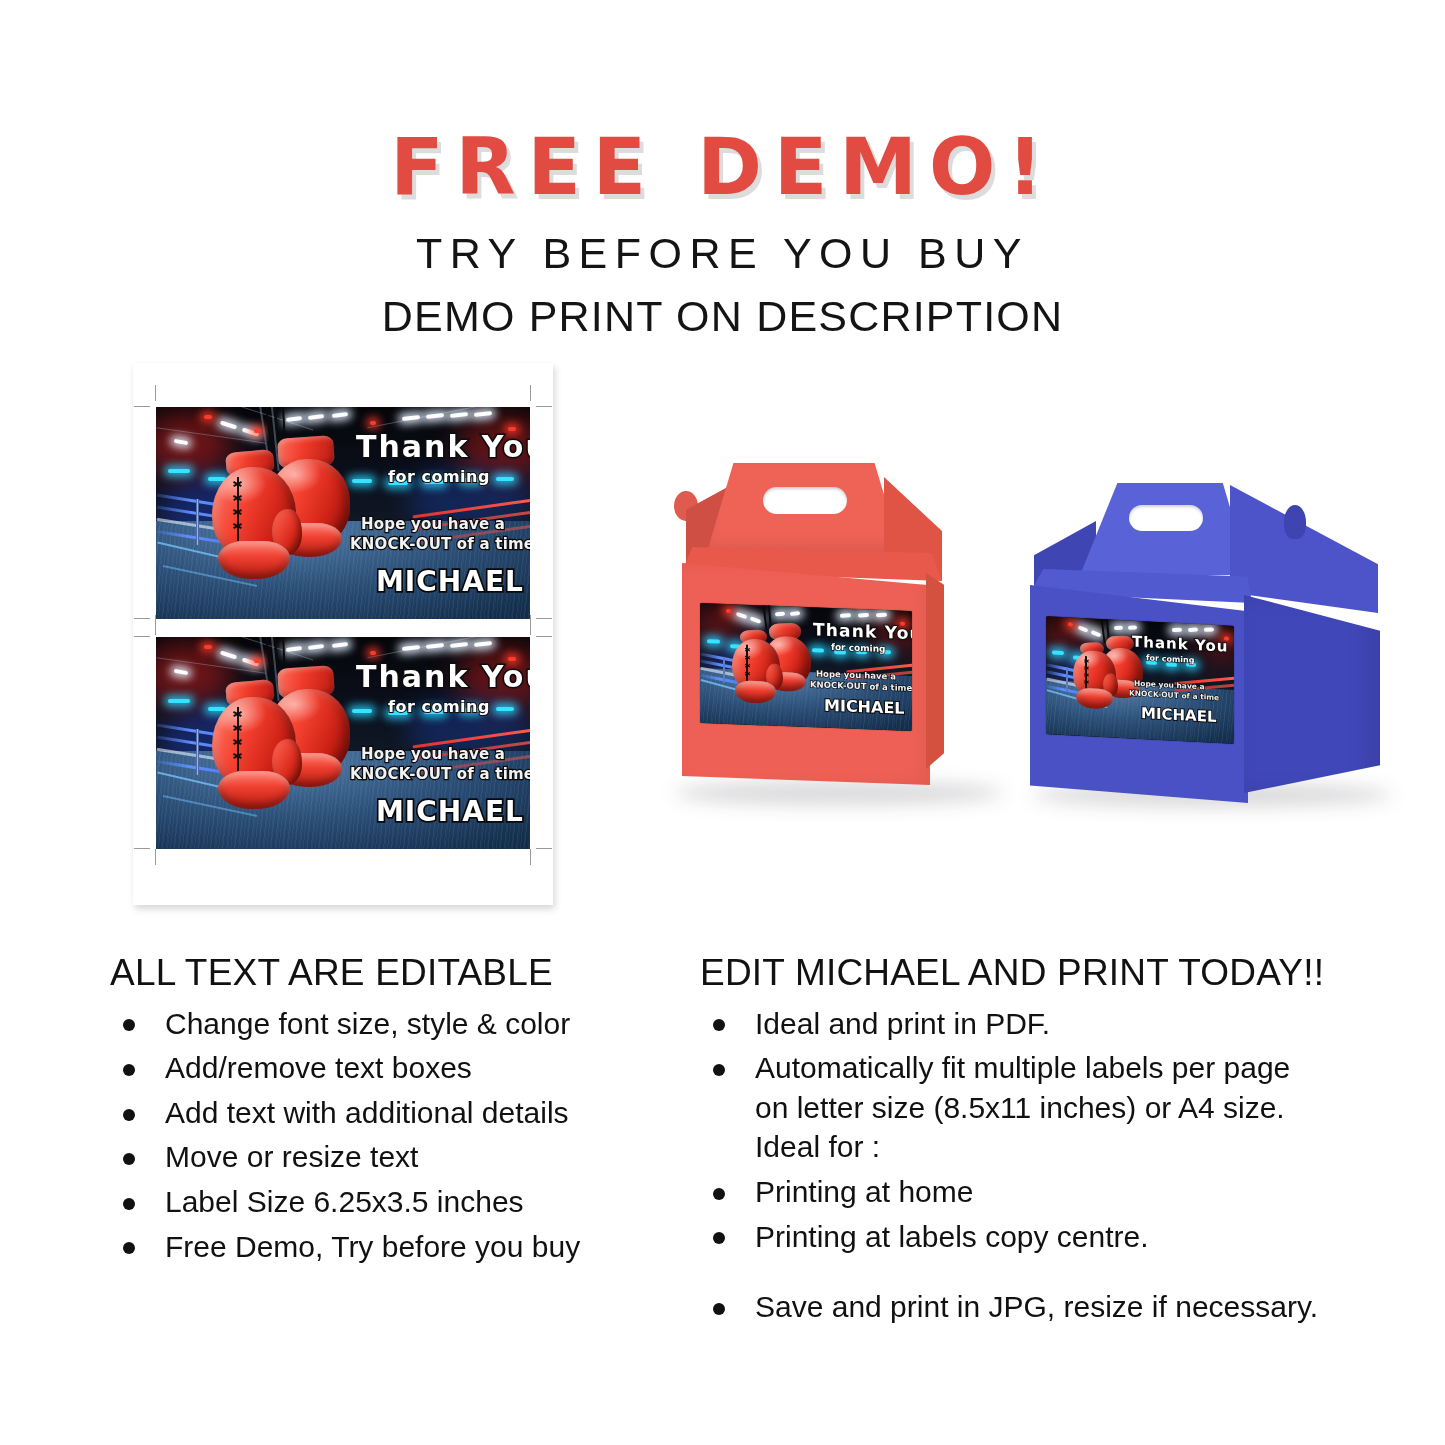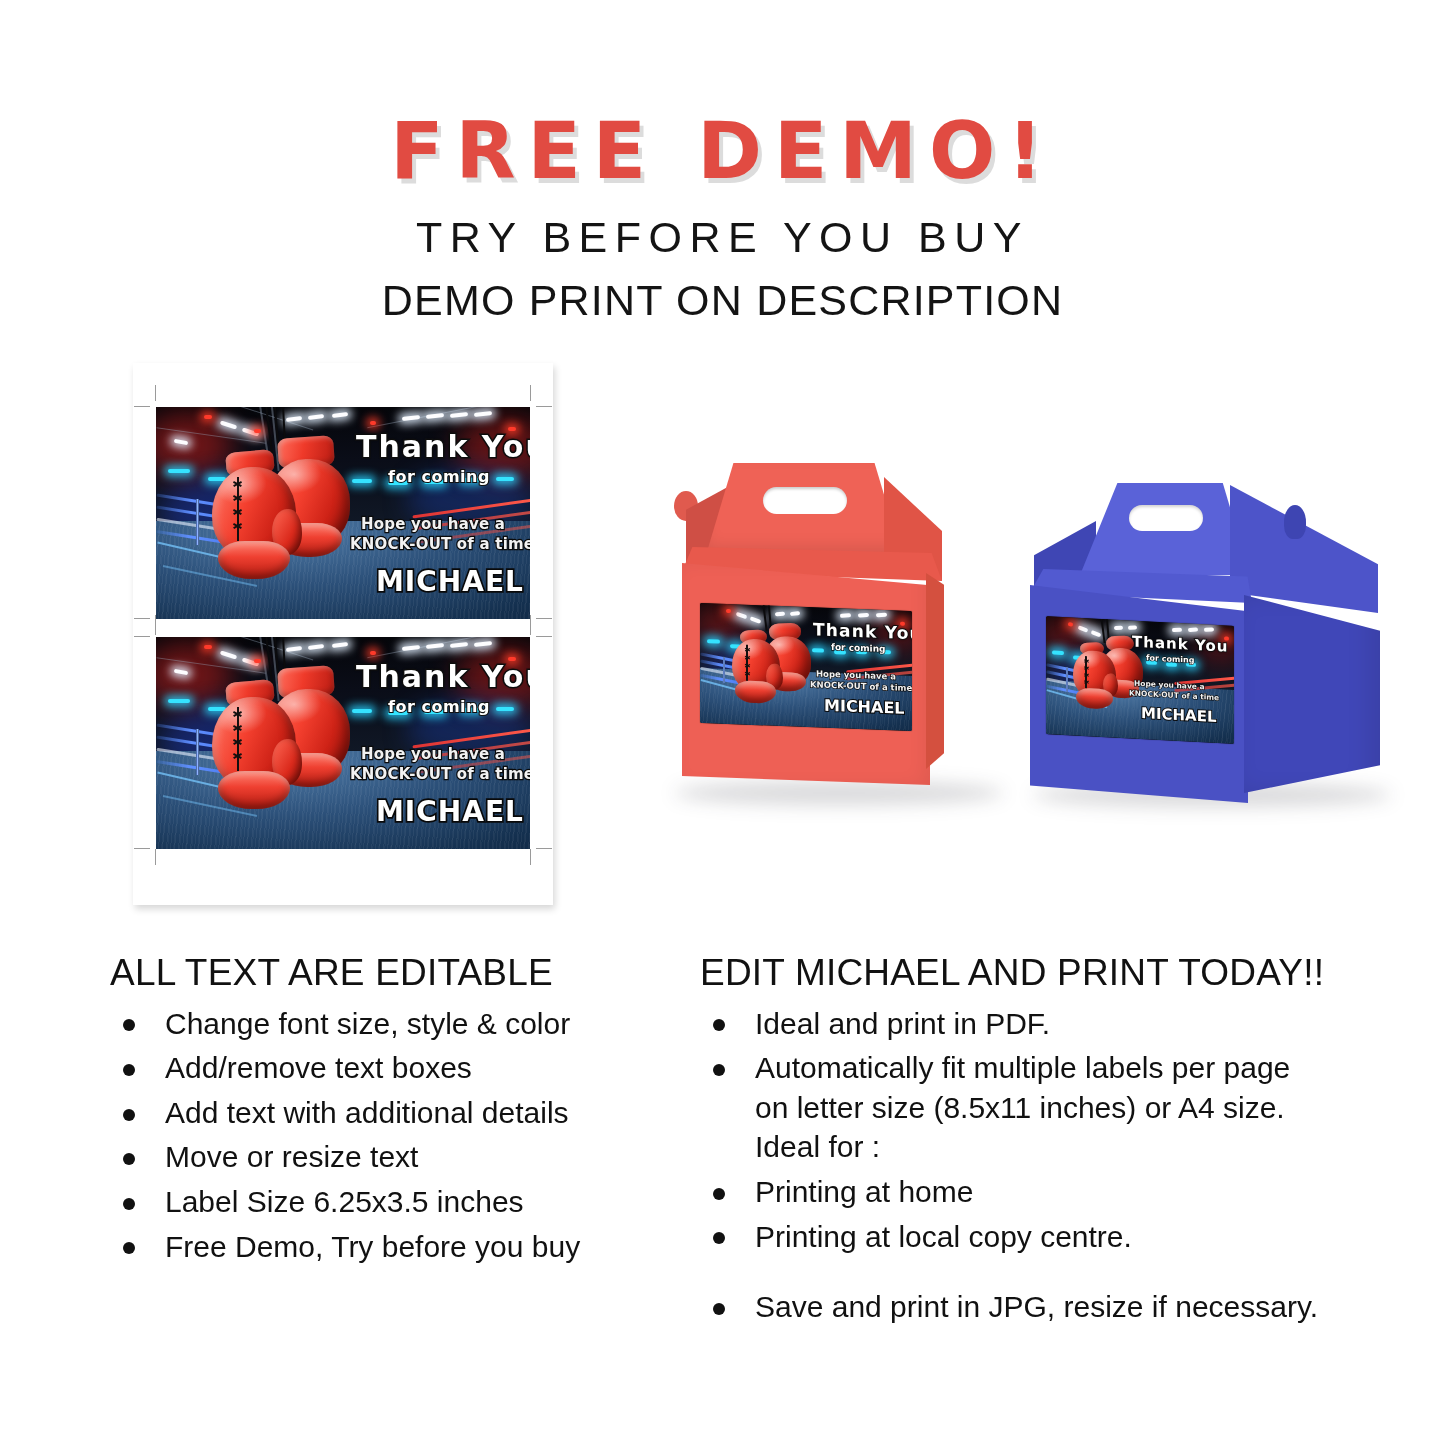--- a/index.html
+++ b/index.html
@@ -7,7 +7,7 @@
        font-family:"Liberation Sans",sans-serif;color:#111;}
 
   
-  #header{position:absolute;left:0;top:0;width:1445px;text-align:center;}
+  #header{position:absolute;left:0;top:16px;width:1445px;text-align:center;}
   #free-demo{
      font-family:"DejaVu Sans",sans-serif;
      font-weight:700;

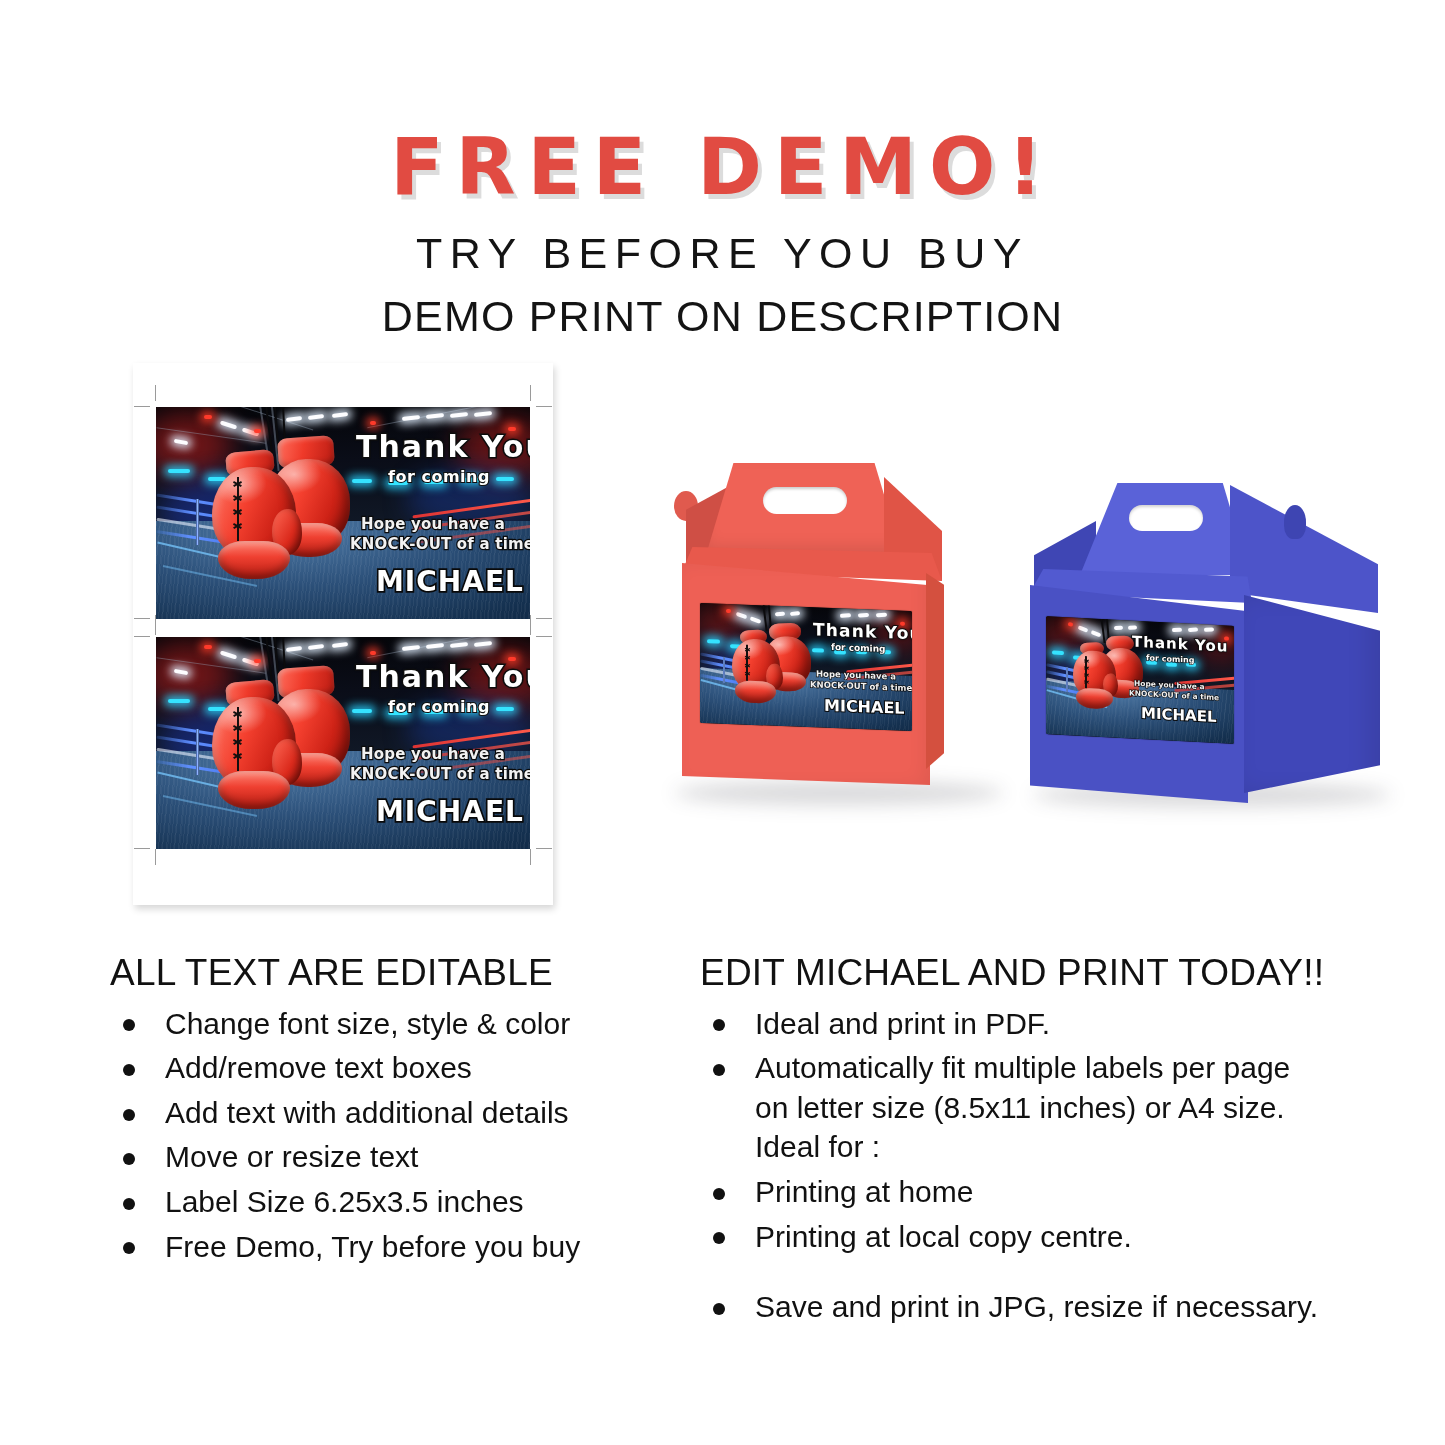--- a/index.html
+++ b/index.html
@@ -561,7 +561,7 @@
       <span class="sub-line">Ideal for :</span>
     </li>
     <li><span class="dot"></span><span>Printing at home</span></li>
-    <li><span class="dot"></span><span>Printing at local copy centre.</span></li>
+    <li><span class="dot"></span><span>Printing at labels copy centre.</span></li>
     <li class="spacer"></li>
     <li><span class="dot"></span><span>Save and print in JPG, resize if necessary.</span></li>
   </ul>

